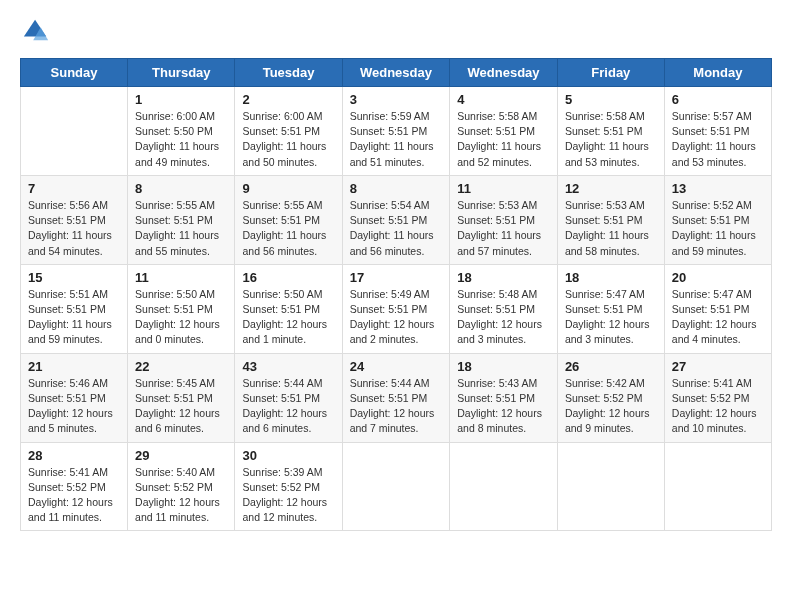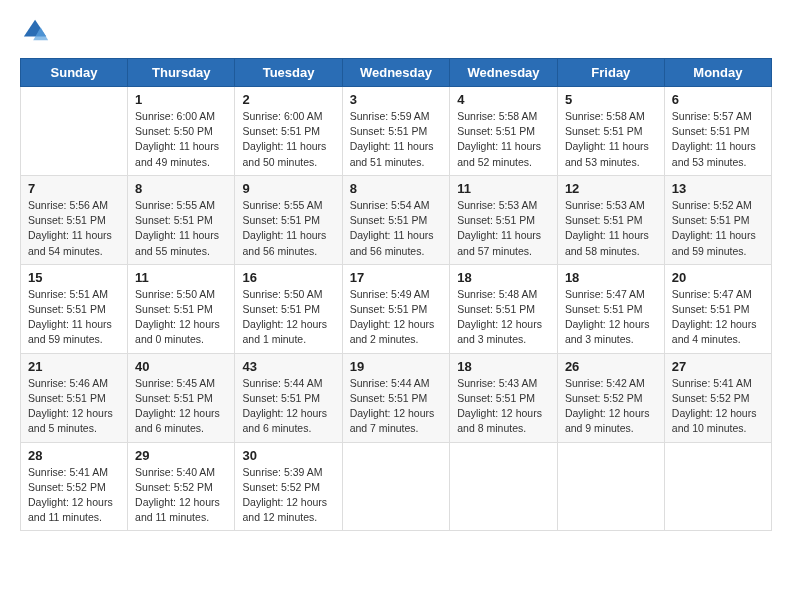--- a/index.html
+++ b/index.html
@@ -224,7 +224,7 @@
           <div class="day-info">Sunrise: 5:46 AM<br>Sunset: 5:51 PM<br>Daylight: 12 hours<br>and 5 minutes.</div>
         </td>
         <td>
-          <span class="day-num">40</span>
+          <span class="day-num">22</span>
           <div class="day-info">Sunrise: 5:45 AM<br>Sunset: 5:51 PM<br>Daylight: 12 hours<br>and 6 minutes.</div>
         </td>
         <td>

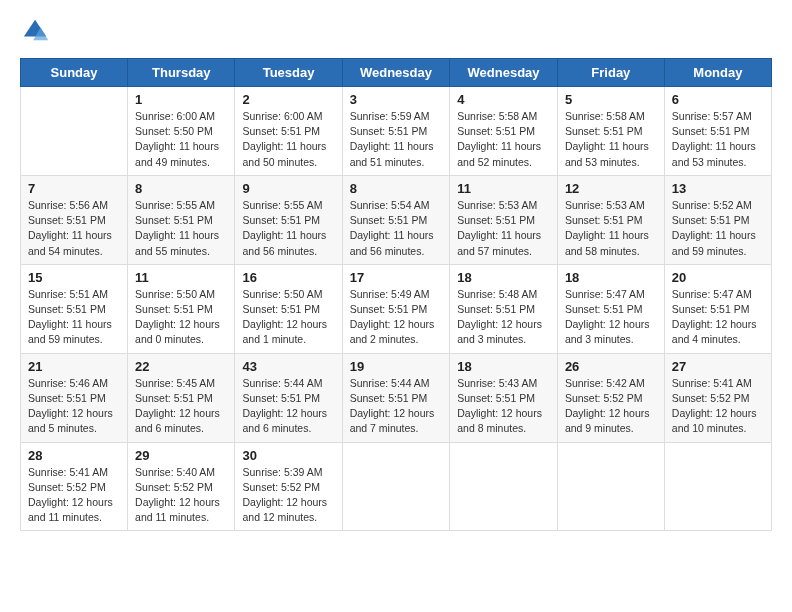--- a/index.html
+++ b/index.html
@@ -232,7 +232,7 @@
           <div class="day-info">Sunrise: 5:44 AM<br>Sunset: 5:51 PM<br>Daylight: 12 hours<br>and 6 minutes.</div>
         </td>
         <td>
-          <span class="day-num">19</span>
+          <span class="day-num">24</span>
           <div class="day-info">Sunrise: 5:44 AM<br>Sunset: 5:51 PM<br>Daylight: 12 hours<br>and 7 minutes.</div>
         </td>
         <td>

